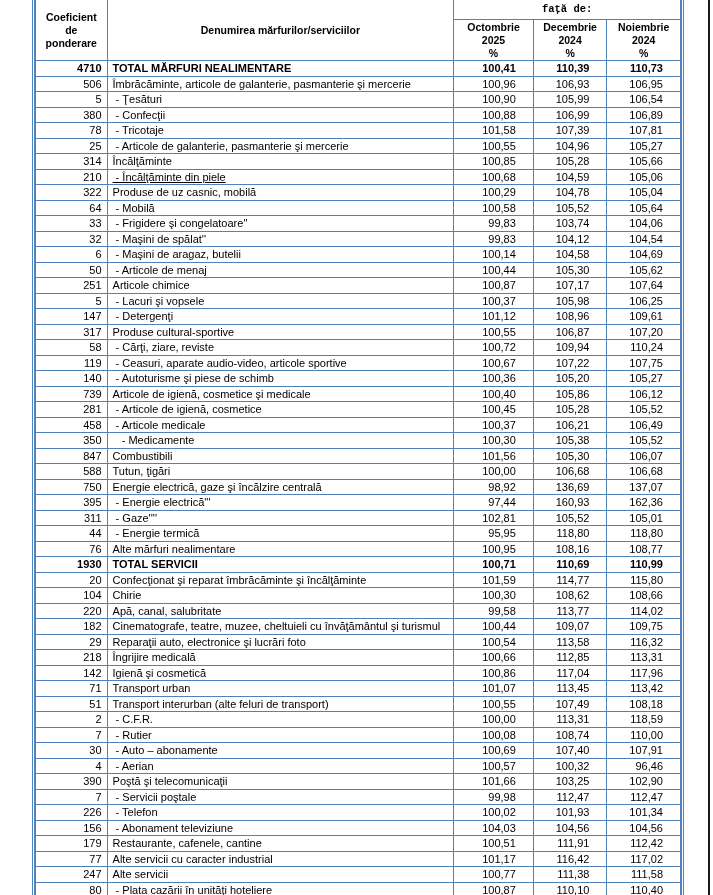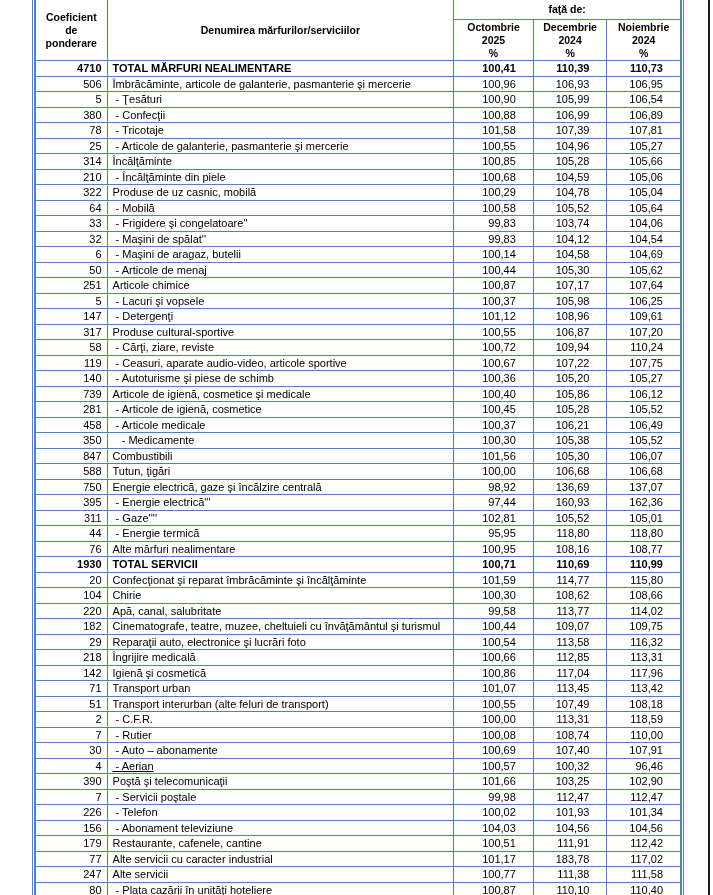--- a/index.html
+++ b/index.html
@@ -35,7 +35,7 @@
       <tr>
         <th rowspan="2" style="white-space:normal;">Coeficient de ponderare</th>
         <th rowspan="2" class="h-name">Denumirea mărfurilor/serviciilor</th>
-        <th colspan="3" style="height:19px;">faţă de:</th>
+        <th colspan="3" style="height:19px;font-family:Liberation Mono, monospace;">faţă de:</th>
       </tr>
       <tr>
         <th style="height:40px;">

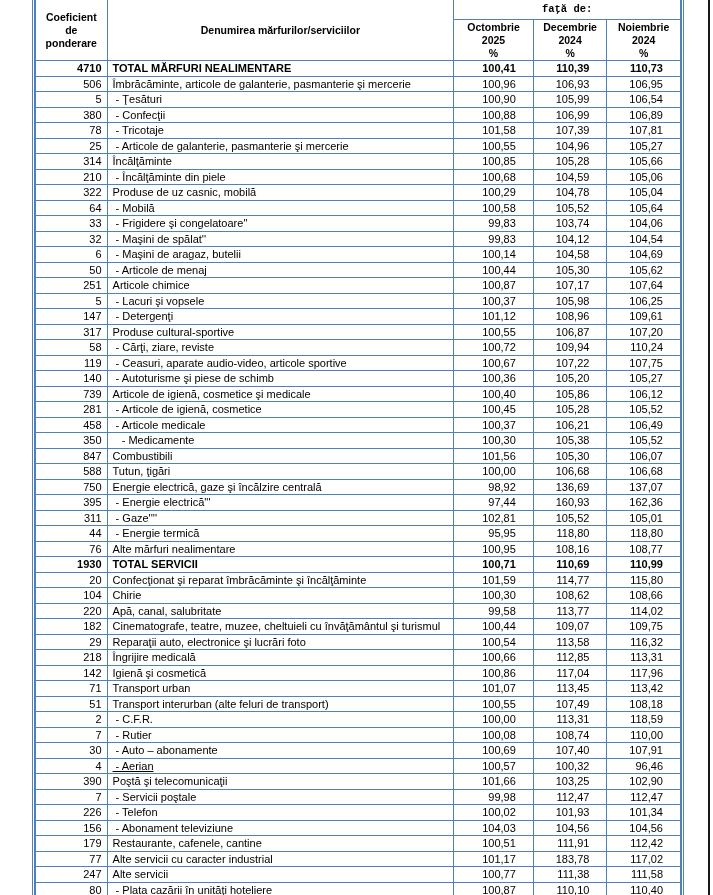--- a/index.html
+++ b/index.html
@@ -107,7 +107,7 @@
         </tr>
         <tr>
           <td class="w">210</td>
-          <td class="n" style="white-space: pre;"> - Încălţăminte din piele</td>
+          <td class="n" style="white-space: pre; text-decoration: underline;"> - Încălţăminte din piele</td>
           <td class="v">100,68</td>
           <td class="v">104,59</td>
           <td class="v">105,06</td>

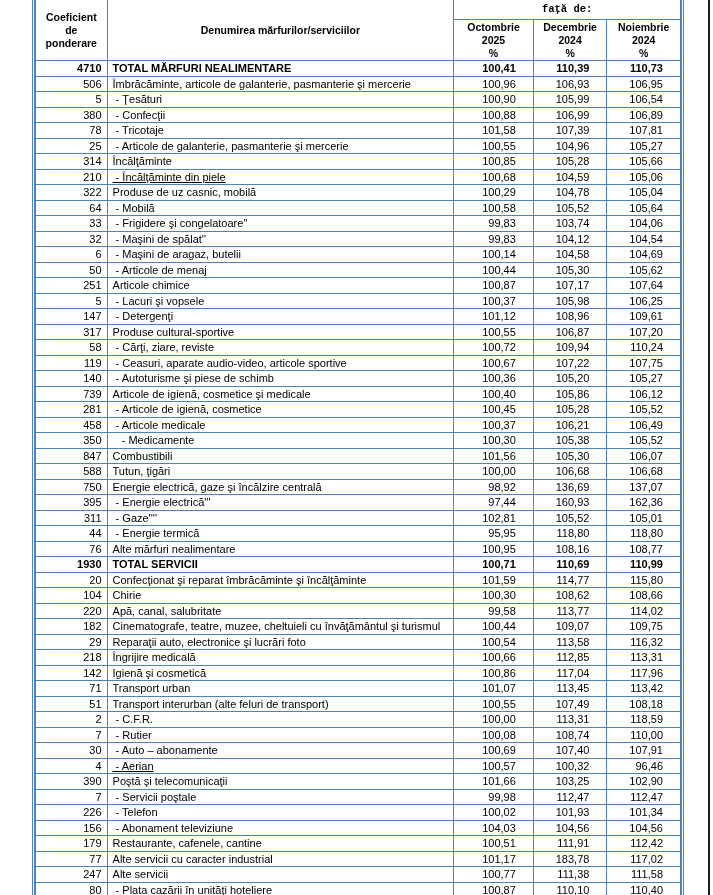--- a/index.html
+++ b/index.html
@@ -373,7 +373,7 @@
         </tr>
         <tr>
           <td class="w">4</td>
-          <td class="n" style="white-space: pre; text-decoration: underline;"> - Aerian</td>
+          <td class="n" style="white-space: pre;"> - Aerian</td>
           <td class="v">100,57</td>
           <td class="v">100,32</td>
           <td class="v">96,46</td>

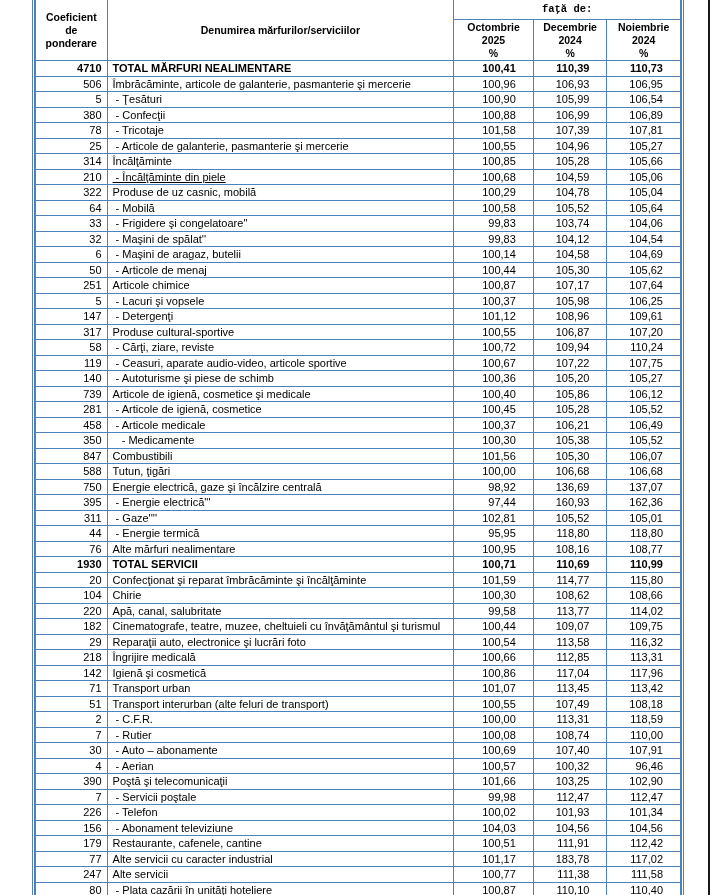--- a/index.html
+++ b/index.html
@@ -417,7 +417,7 @@
           <td class="w">77</td>
           <td class="n" style="white-space: pre;">Alte servicii cu caracter industrial</td>
           <td class="v">101,17</td>
-          <td class="v">183,78</td>
+          <td class="v">116,42</td>
           <td class="v">117,02</td>
         </tr>
         <tr>

